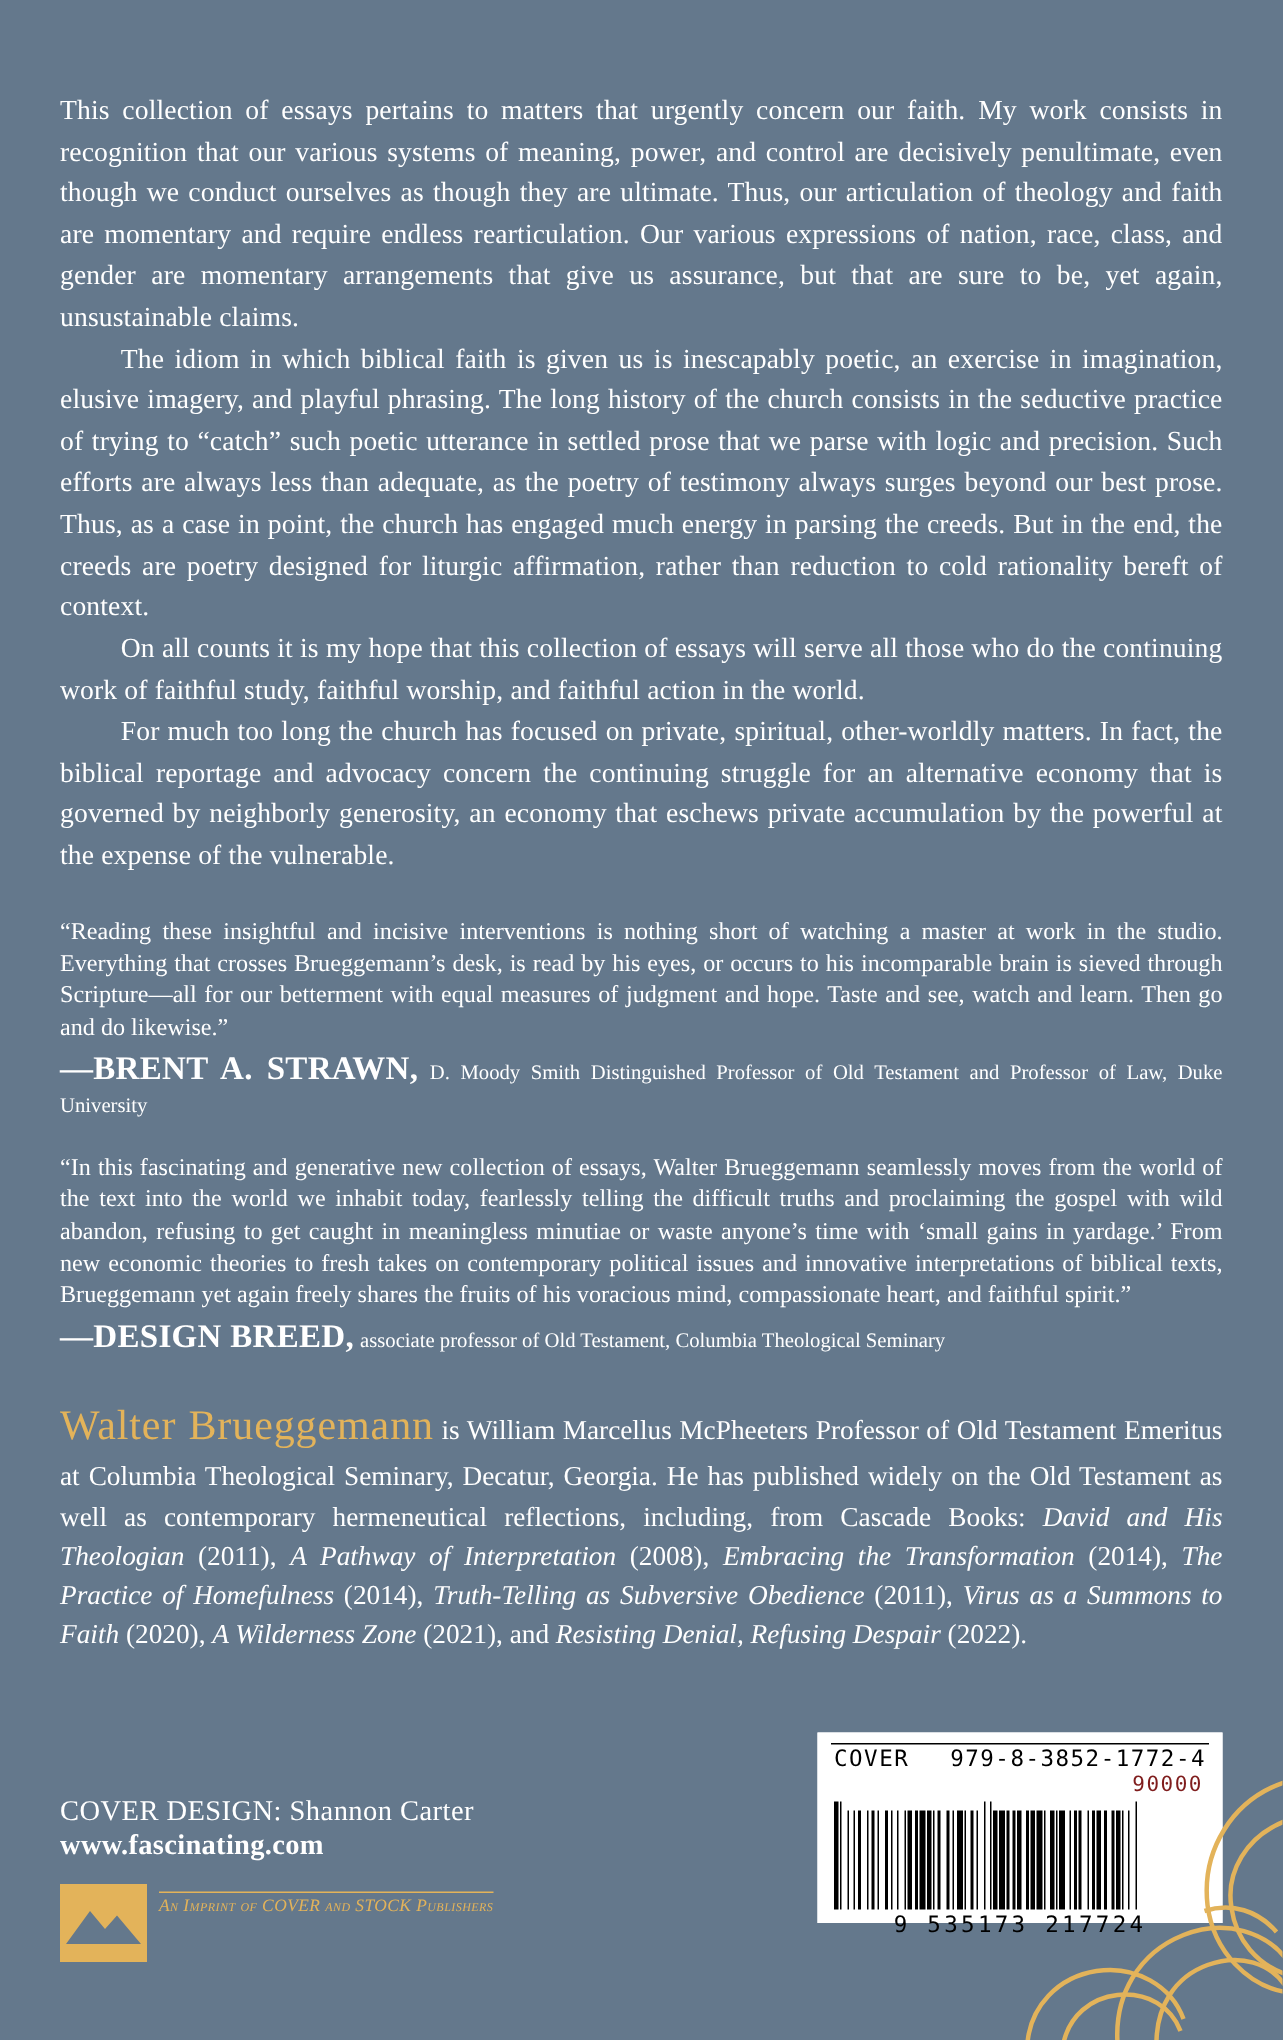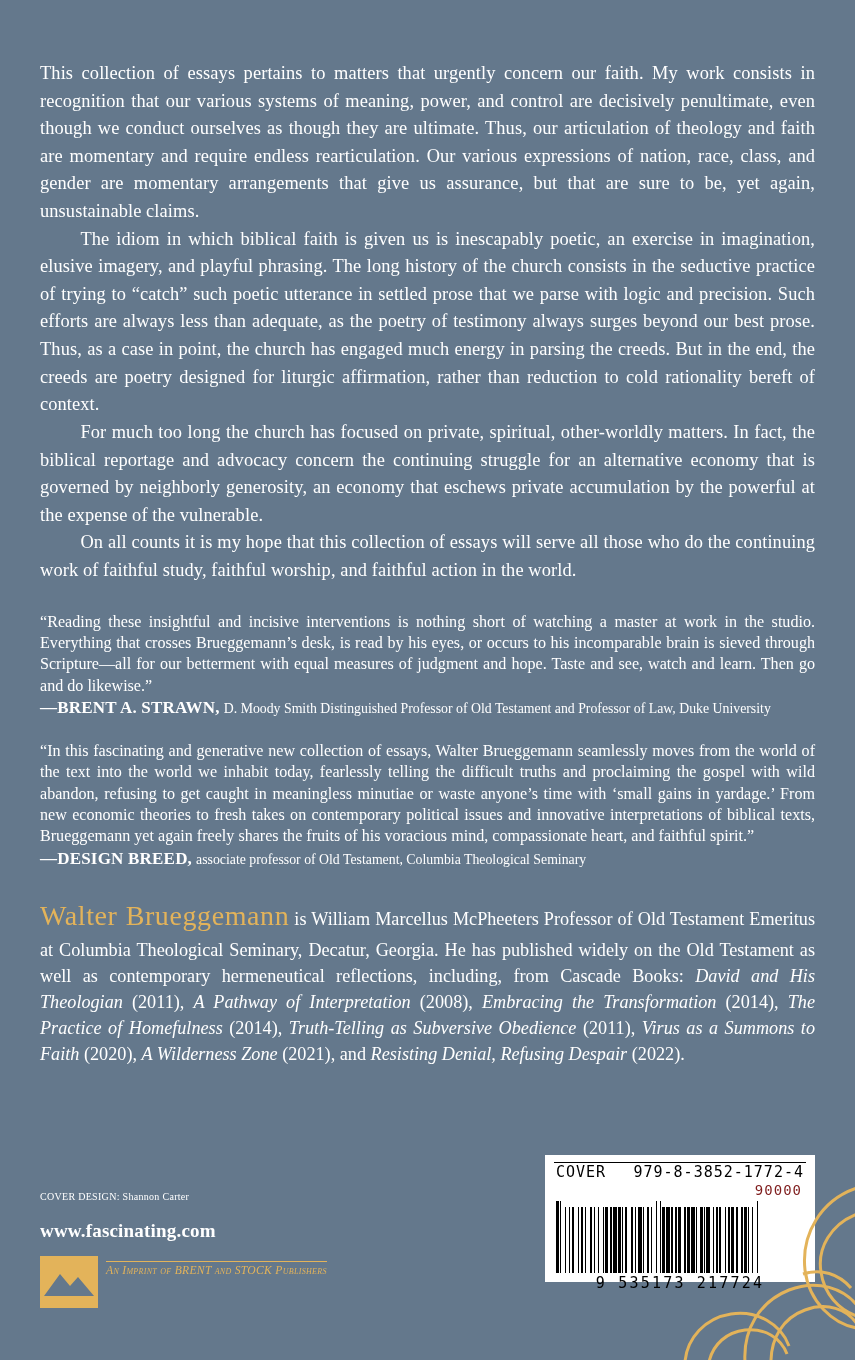--- a/index.html
+++ b/index.html
@@ -217,8 +217,8 @@
   <div class="preface">
     <p class="first">This collection of essays pertains to matters that urgently concern our faith. My work consists in recognition that our various systems of meaning, power, and control are decisively penultimate, even though we conduct ourselves as though they are ultimate. Thus, our articulation of theology and faith are momentary and require endless rearticulation. Our various expressions of nation, race, class, and gender are momentary arrangements that give us assurance, but that are sure to be, yet again, unsustainable claims.</p>
     <p>The idiom in which biblical faith is given us is inescapably poetic, an exercise in imagination, elusive imagery, and playful phrasing. The long history of the church consists in the seductive practice of trying to “catch” such poetic utterance in settled prose that we parse with logic and precision. Such efforts are always less than adequate, as the poetry of testimony always surges beyond our best prose. Thus, as a case in point, the church has engaged much energy in parsing the creeds. But in the end, the creeds are poetry designed for liturgic affirmation, rather than reduction to cold rationality bereft of context.</p>
+    <p>On all counts it is my hope that this collection of essays will serve all those who do the continuing work of faithful study, faithful worship, and faithful action in the world.</p>
     <p>For much too long the church has focused on private, spiritual, other-worldly matters. In fact, the biblical reportage and advocacy concern the continuing struggle for an alternative economy that is governed by neighborly generosity, an economy that eschews private accumulation by the powerful at the expense of the vulnerable.</p>
-    <p>On all counts it is my hope that this collection of essays will serve all those who do the continuing work of faithful study, faithful worship, and faithful action in the world.</p>
   </div>
 
   <div class="blurbs">

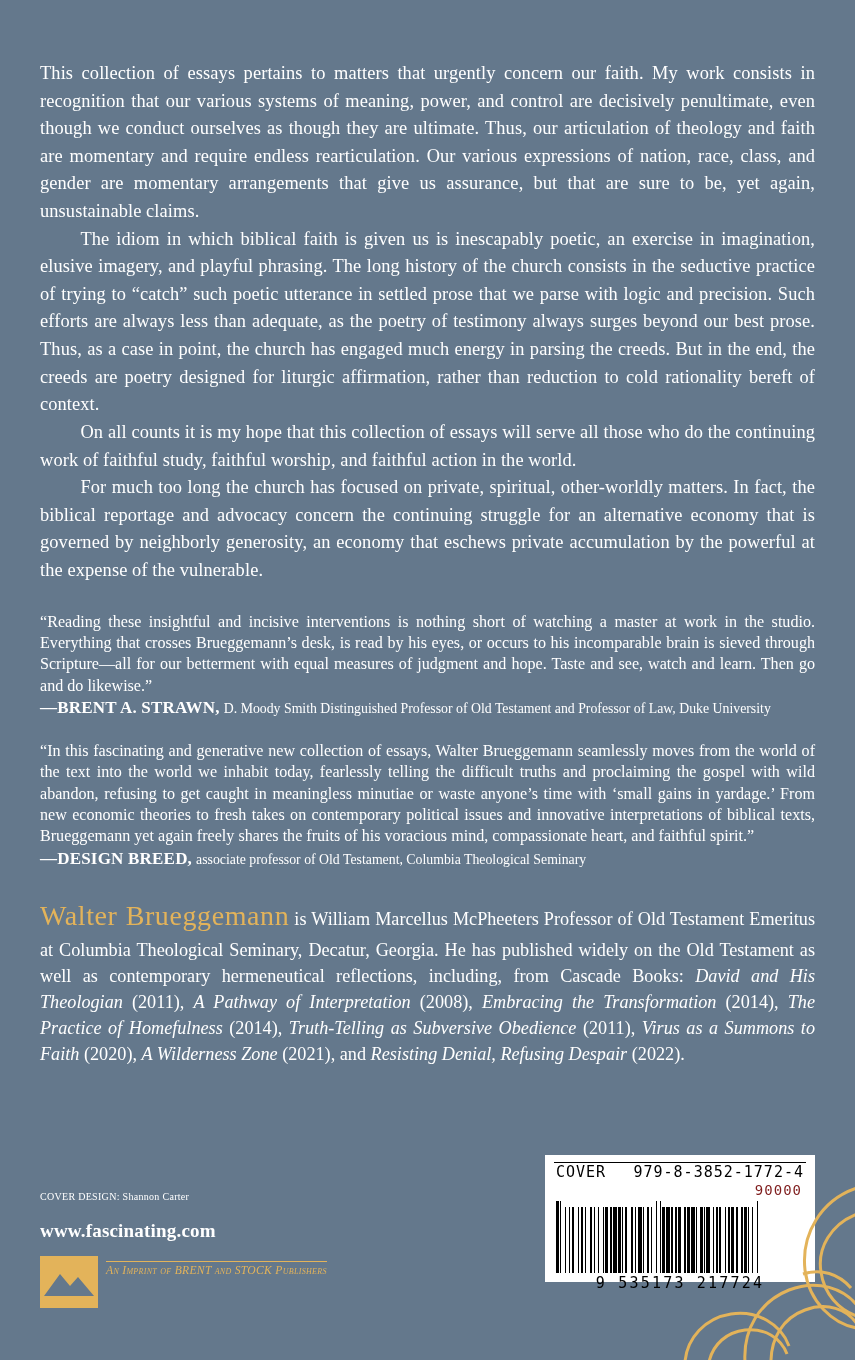--- a/index.html
+++ b/index.html
@@ -65,7 +65,7 @@
   }
   .attrib .name {
     font-weight: bold;
-    font-size: 17px;
+    font-size: 22px;
     letter-spacing: 0.2px;
   }
   .attrib .role {

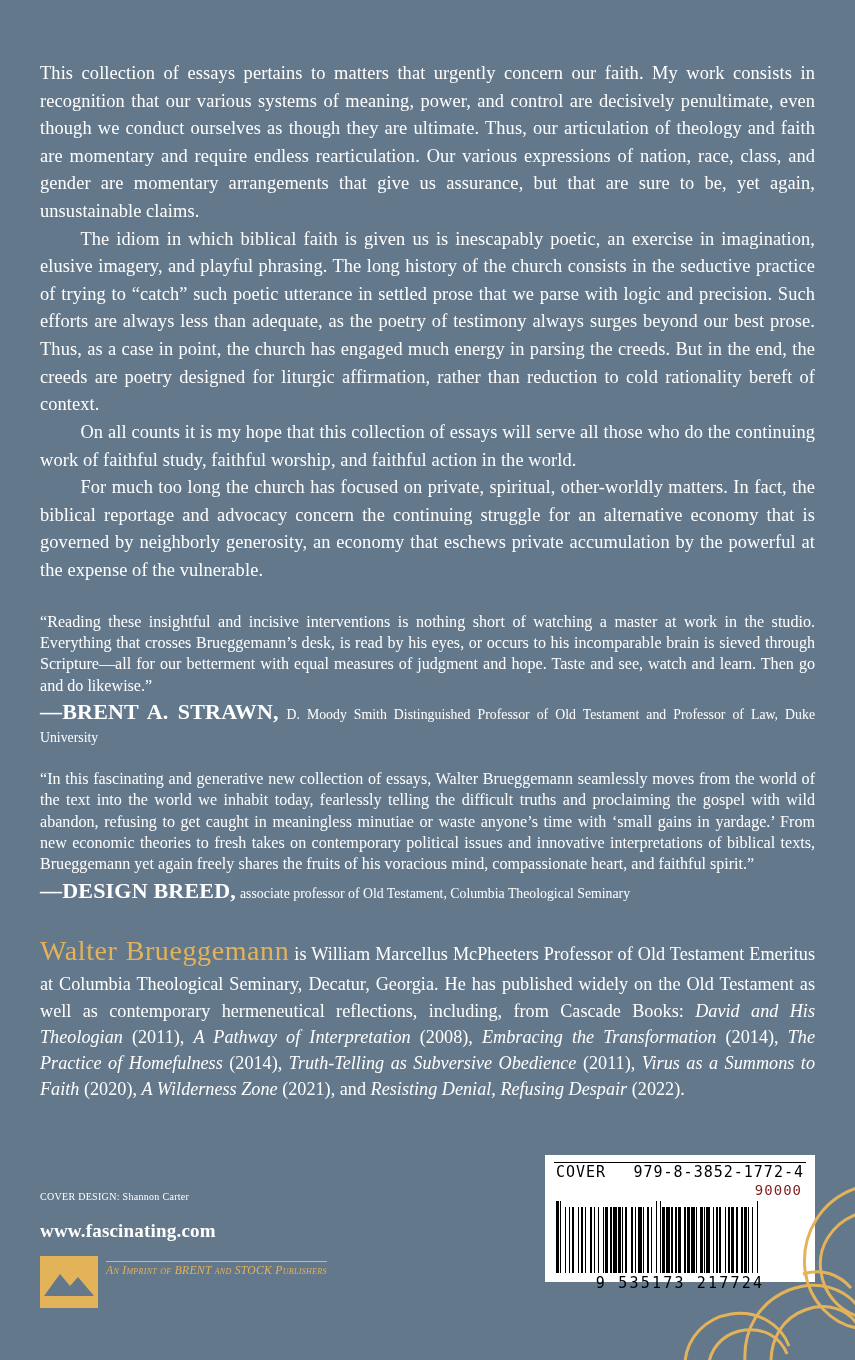--- a/index.html
+++ b/index.html
@@ -97,9 +97,9 @@
     width: 470px;
   }
   .cover-design {
-    font-size: 10px;
+    font-size: 19px;
     letter-spacing: 0.3px;
-    margin-bottom: 18px;
+    margin-bottom: 1px;
   }
   .website {
     font-size: 19px;

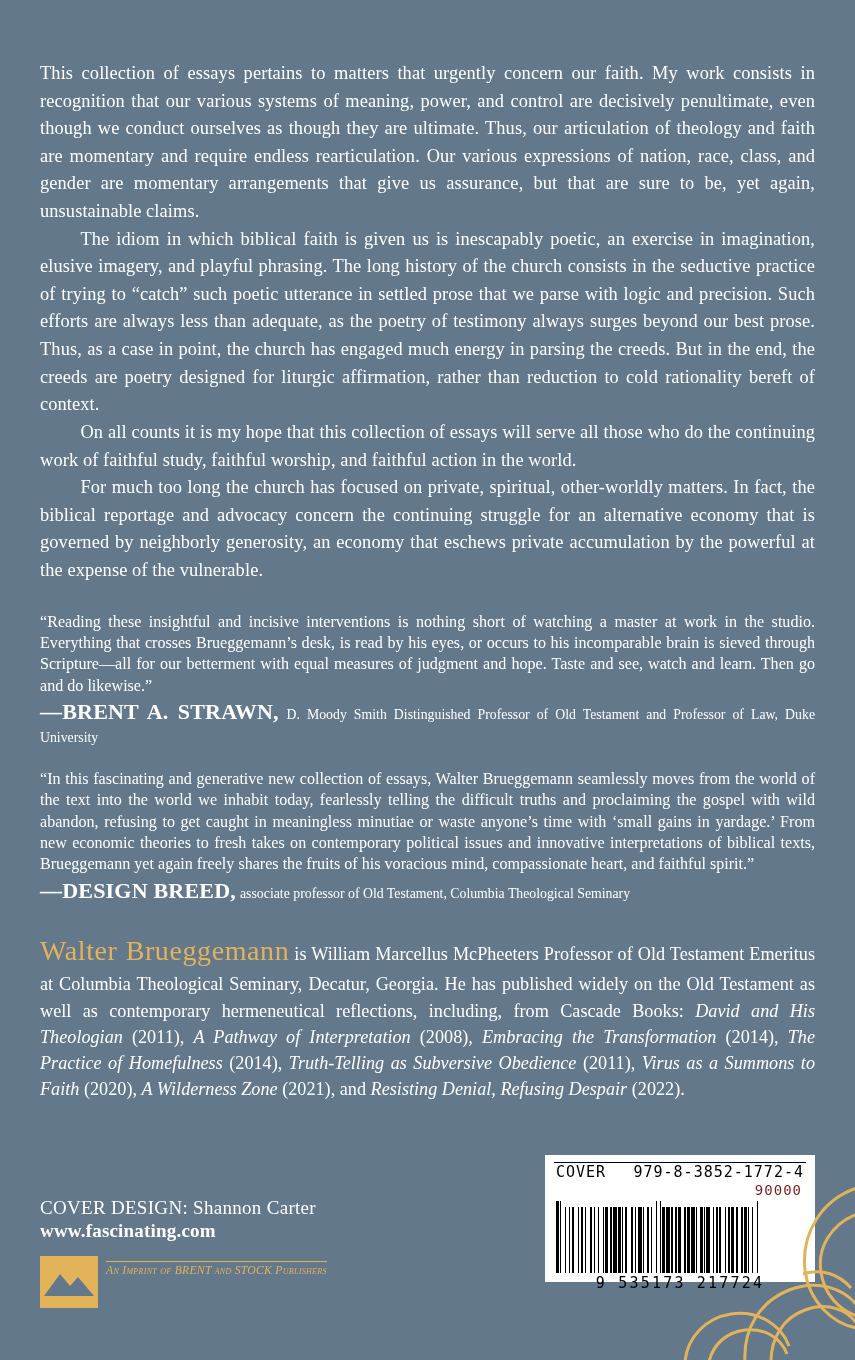--- a/index.html
+++ b/index.html
@@ -258,7 +258,7 @@
         </svg>
       </div>
       <div class="logo-text">
-        <div class="logo-sub">An Imprint of BRENT and STOCK Publishers</div>
+        <div class="logo-sub">An Imprint of COVER and STOCK Publishers</div>
       </div>
     </div>
   </div>

